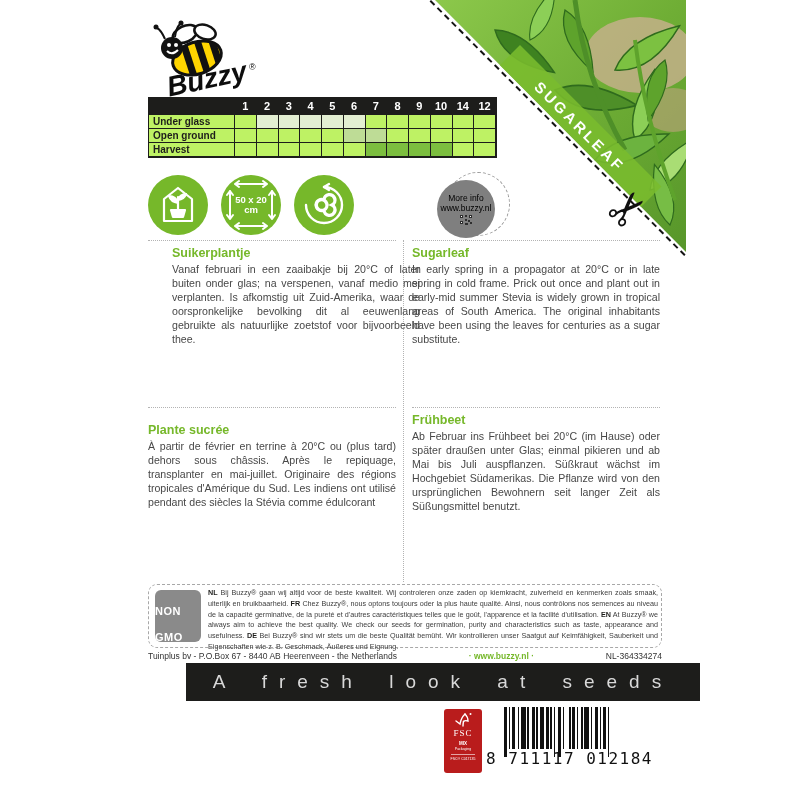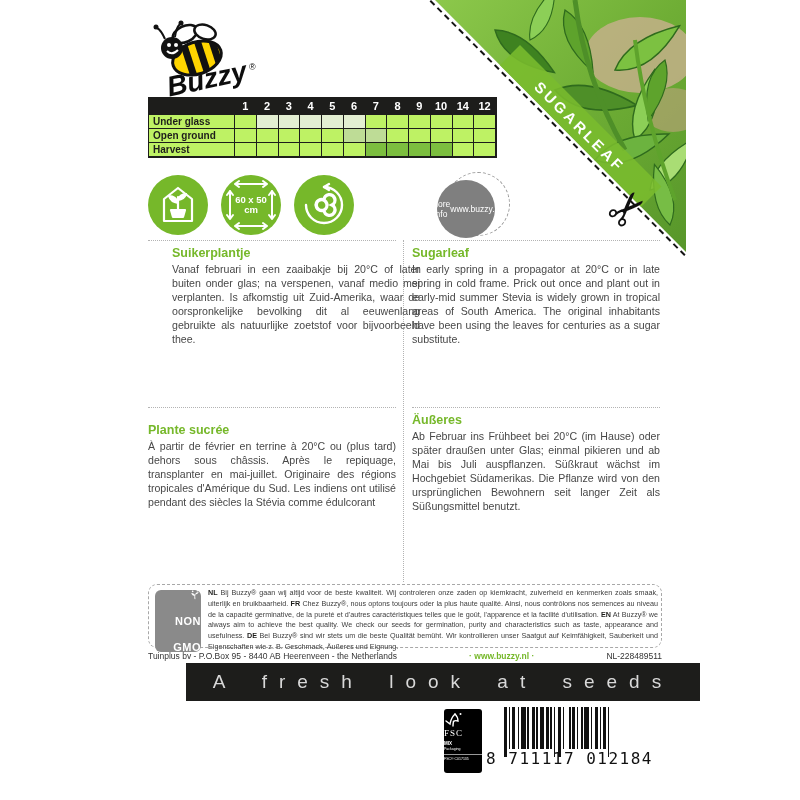--- a/index.html
+++ b/index.html
@@ -218,7 +218,7 @@
       <path d="M51 16 V44 M51 16 l-3 4 M51 16 l3 4 M51 44 l-3 -4 M51 44 l3 -4"></path>
     </svg>
     <div style="color:#fff;font-size:9.5px;font-weight:bold;line-height:10px;text-align:center;">
-      <div>60 x 50</div>
+      <div>50 x 20</div>
       <div>cm</div>
     </div>
   </div>

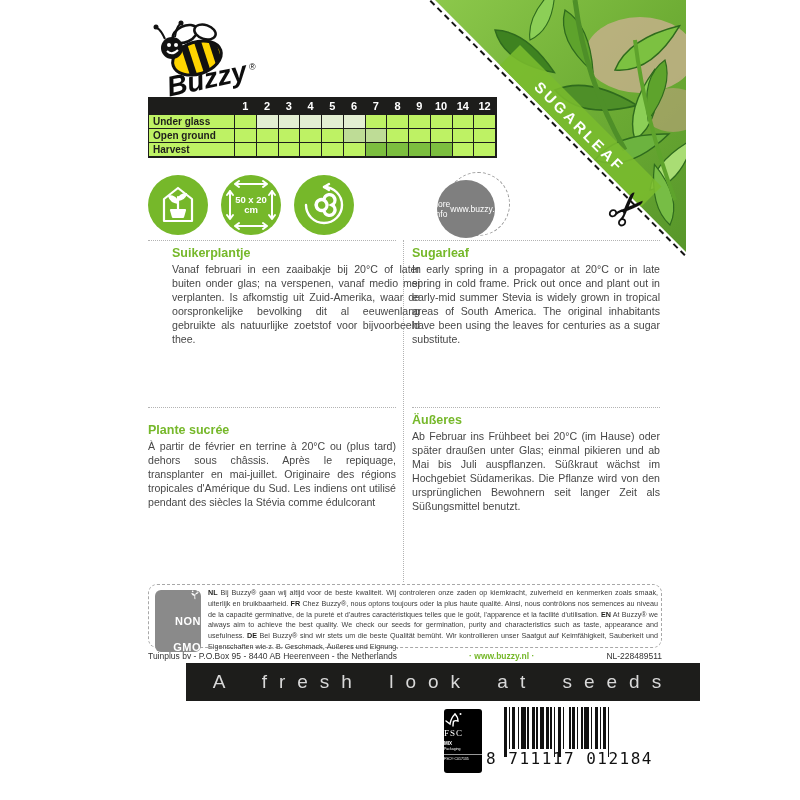--- a/index.html
+++ b/index.html
@@ -32,8 +32,8 @@
   
   .gcircle{width:60px;height:60px;border-radius:50%;background:#76b82a;
     display:flex;align-items:center;justify-content:center;}
-  .ginfo{width:58px;height:58px;border-radius:50%;background:#7f7f7f;color:#ffffff;
-    display:flex;flex-direction:row;align-items:center;justify-content:center;text-align:center;}
+  .ginfo{width:58px;height:58px;border-radius:50%;background:#7f7f7f;color:#000000;
+    display:flex;flex-direction:column;align-items:center;justify-content:center;text-align:center;}
   .ginfo .l1{font-size:8.5px;}
   .ginfo .l2{font-size:8.5px;font-weight:normal;}
   .dash-ring{width:64px;height:64px;border-radius:50%;border:1.5px dashed #9a9a9a;}

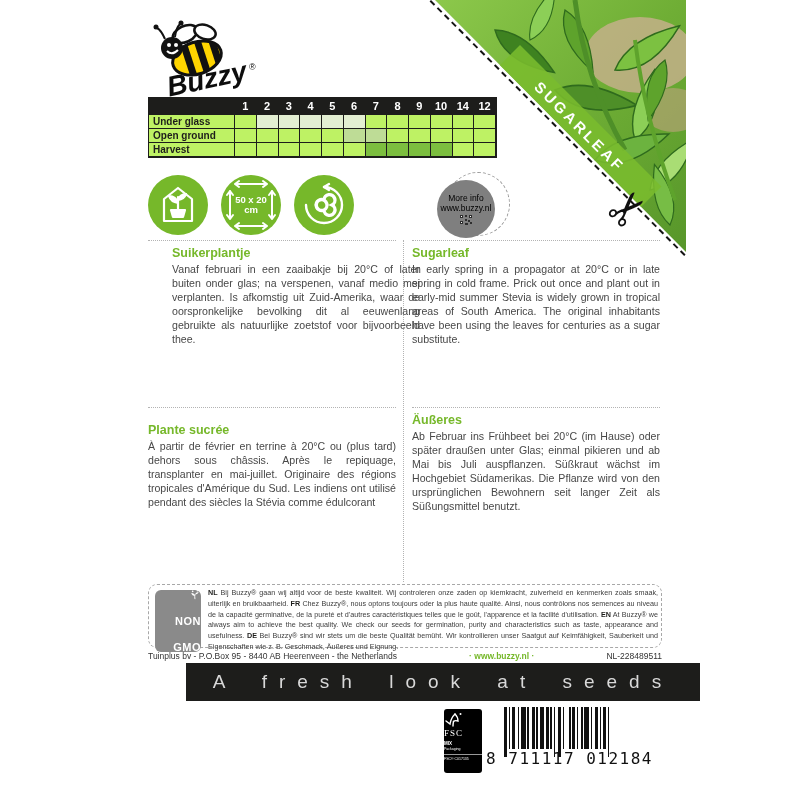--- a/index.html
+++ b/index.html
@@ -273,7 +273,7 @@
     <p class="sec-body">À partir de février en terrine à 20°C ou (plus tard) dehors sous châssis. Après le repiquage, transplanter en mai-juillet. Originaire des régions tropicales d'Amérique du Sud. Les indiens ont utilisé pendant des siècles la Stévia comme édulcorant</p>
   </div>
   <div class="abs" style="left:412px;top:413px;width:248px;">
-    <h3 class="sec-title">Äußeres</h3>
+    <h3 class="sec-title">Frühbeet</h3>
     <p class="sec-body">Ab Februar ins Frühbeet bei 20°C (im Hause) oder später draußen unter Glas; einmal pikieren und ab Mai bis Juli auspflanzen. Süßkraut wächst im Hochgebiet Südamerikas. Die Pflanze wird von den ursprünglichen Bewohnern seit langer Zeit als Süßungsmittel benutzt.</p>
   </div>
 

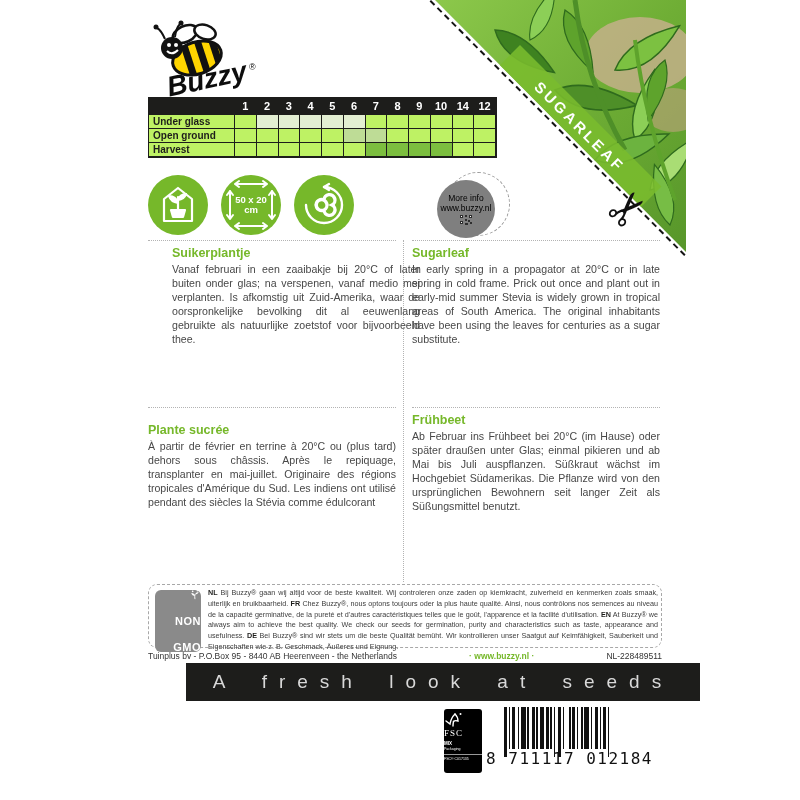--- a/index.html
+++ b/index.html
@@ -46,8 +46,8 @@
 
   
   .legal-box{left:148px;top:584px;width:514px;height:64px;border:1.2px dashed #a8a8a8;border-radius:9px;}
-  .nongmo{left:155px;top:590px;width:46px;height:62px;background:#8a8a8a;border-radius:6px;
-    color:#fff;display:flex;flex-direction:column;align-items:flex-end;justify-content:center;line-height:10px;gap:16px;}
+  .nongmo{left:155px;top:590px;width:46px;height:52px;background:#8a8a8a;border-radius:6px;
+    color:#fff;display:flex;flex-direction:column;align-items:flex-start;justify-content:center;line-height:10px;gap:16px;}
   .nongmo .t{font-size:11px;font-weight:bold;letter-spacing:.5px;}
   .legal-text{left:208px;top:588px;width:450px;font-size:7.2px;line-height:1.5;
     color:#3c3c3c;text-align:justify;}

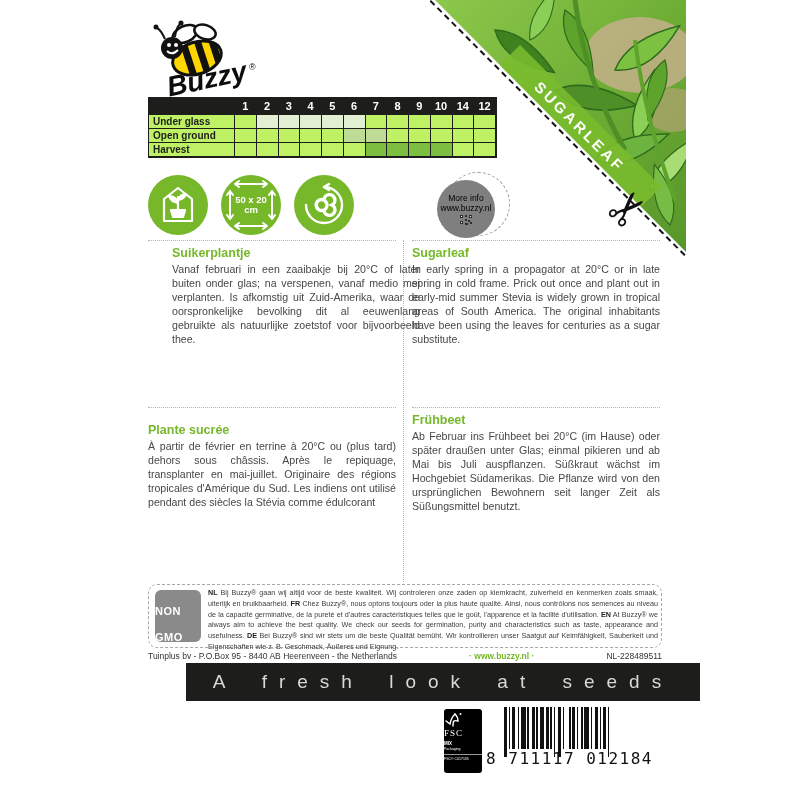--- a/index.html
+++ b/index.html
@@ -304,7 +304,7 @@
   </div>
 
   <div class="abs addr">
-    <span>Tuinplus bv - P.O.Box 95 - 8440 AB Heerenveen - the Netherlands</span>
+    <span>Tuinplus bv - P.O.Box 67 - 8440 AB Heerenveen - the Netherlands</span>
     <span class="web">· www.buzzy.nl ·</span>
     <span>NL-228489511</span>
   </div>

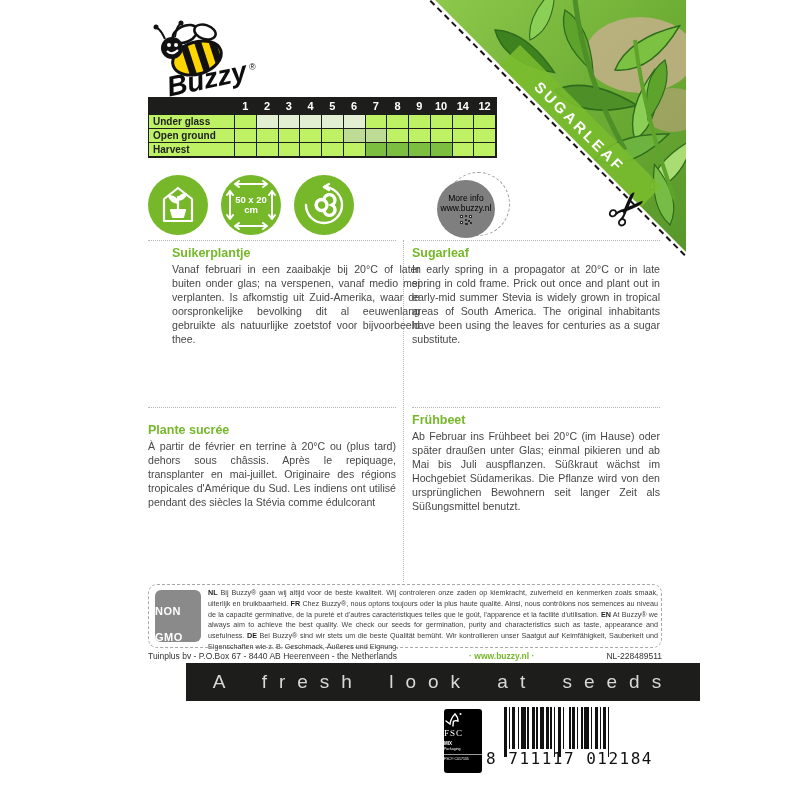--- a/index.html
+++ b/index.html
@@ -306,7 +306,7 @@
   <div class="abs addr">
     <span>Tuinplus bv - P.O.Box 67 - 8440 AB Heerenveen - the Netherlands</span>
     <span class="web">· www.buzzy.nl ·</span>
-    <span>NL-228489511</span>
+    <span>NL-364334274</span>
   </div>
 
   <div class="abs banner">

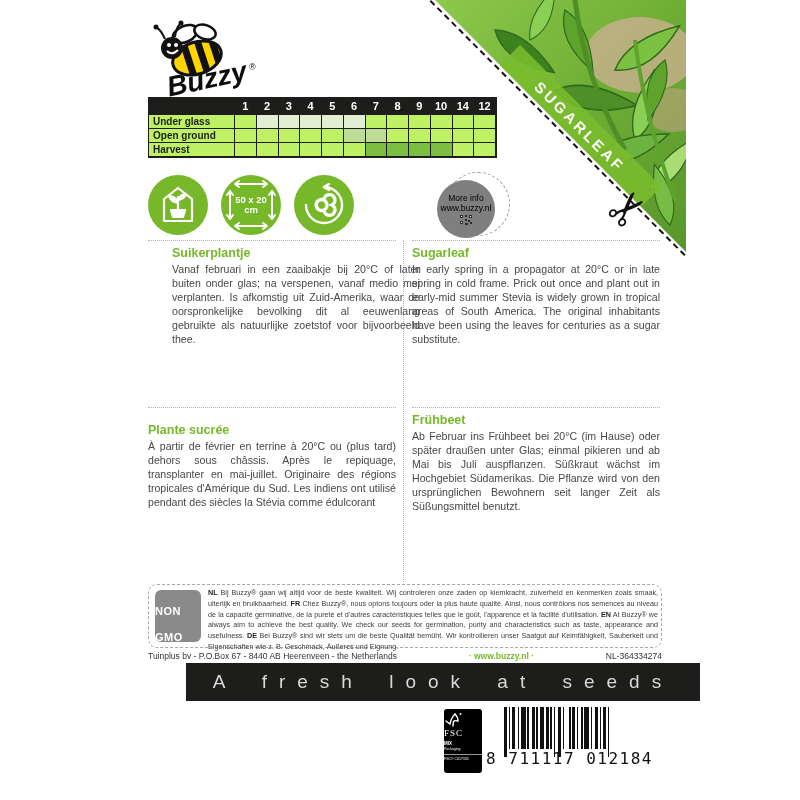--- a/index.html
+++ b/index.html
@@ -61,8 +61,8 @@
     display:flex;align-items:center;justify-content:center;margin-left:38px;}
   .banner span{color:#d9d9d9;font-size:19px;letter-spacing:12px;word-spacing:8px;white-space:nowrap;}
 
-  .fsc{left:444px;top:709px;width:38px;height:64px;background:#000000;border-radius:3px;
-    color:#fff;display:flex;flex-direction:column;padding-top:3px;}
+  .fsc{left:444px;top:709px;width:38px;height:64px;background:#b91c1c;border-radius:3px;
+    color:#fff;display:flex;flex-direction:column;align-items:center;padding-top:3px;}
   .fsc .fsc-name{font-family:"Liberation Serif",serif;font-size:9px;letter-spacing:1px;margin-top:1px;}
   .fsc .mix{font-size:4.5px;font-weight:bold;margin-top:3px;}
   .fsc .pkg{font-size:3.5px;margin-top:1px;}

